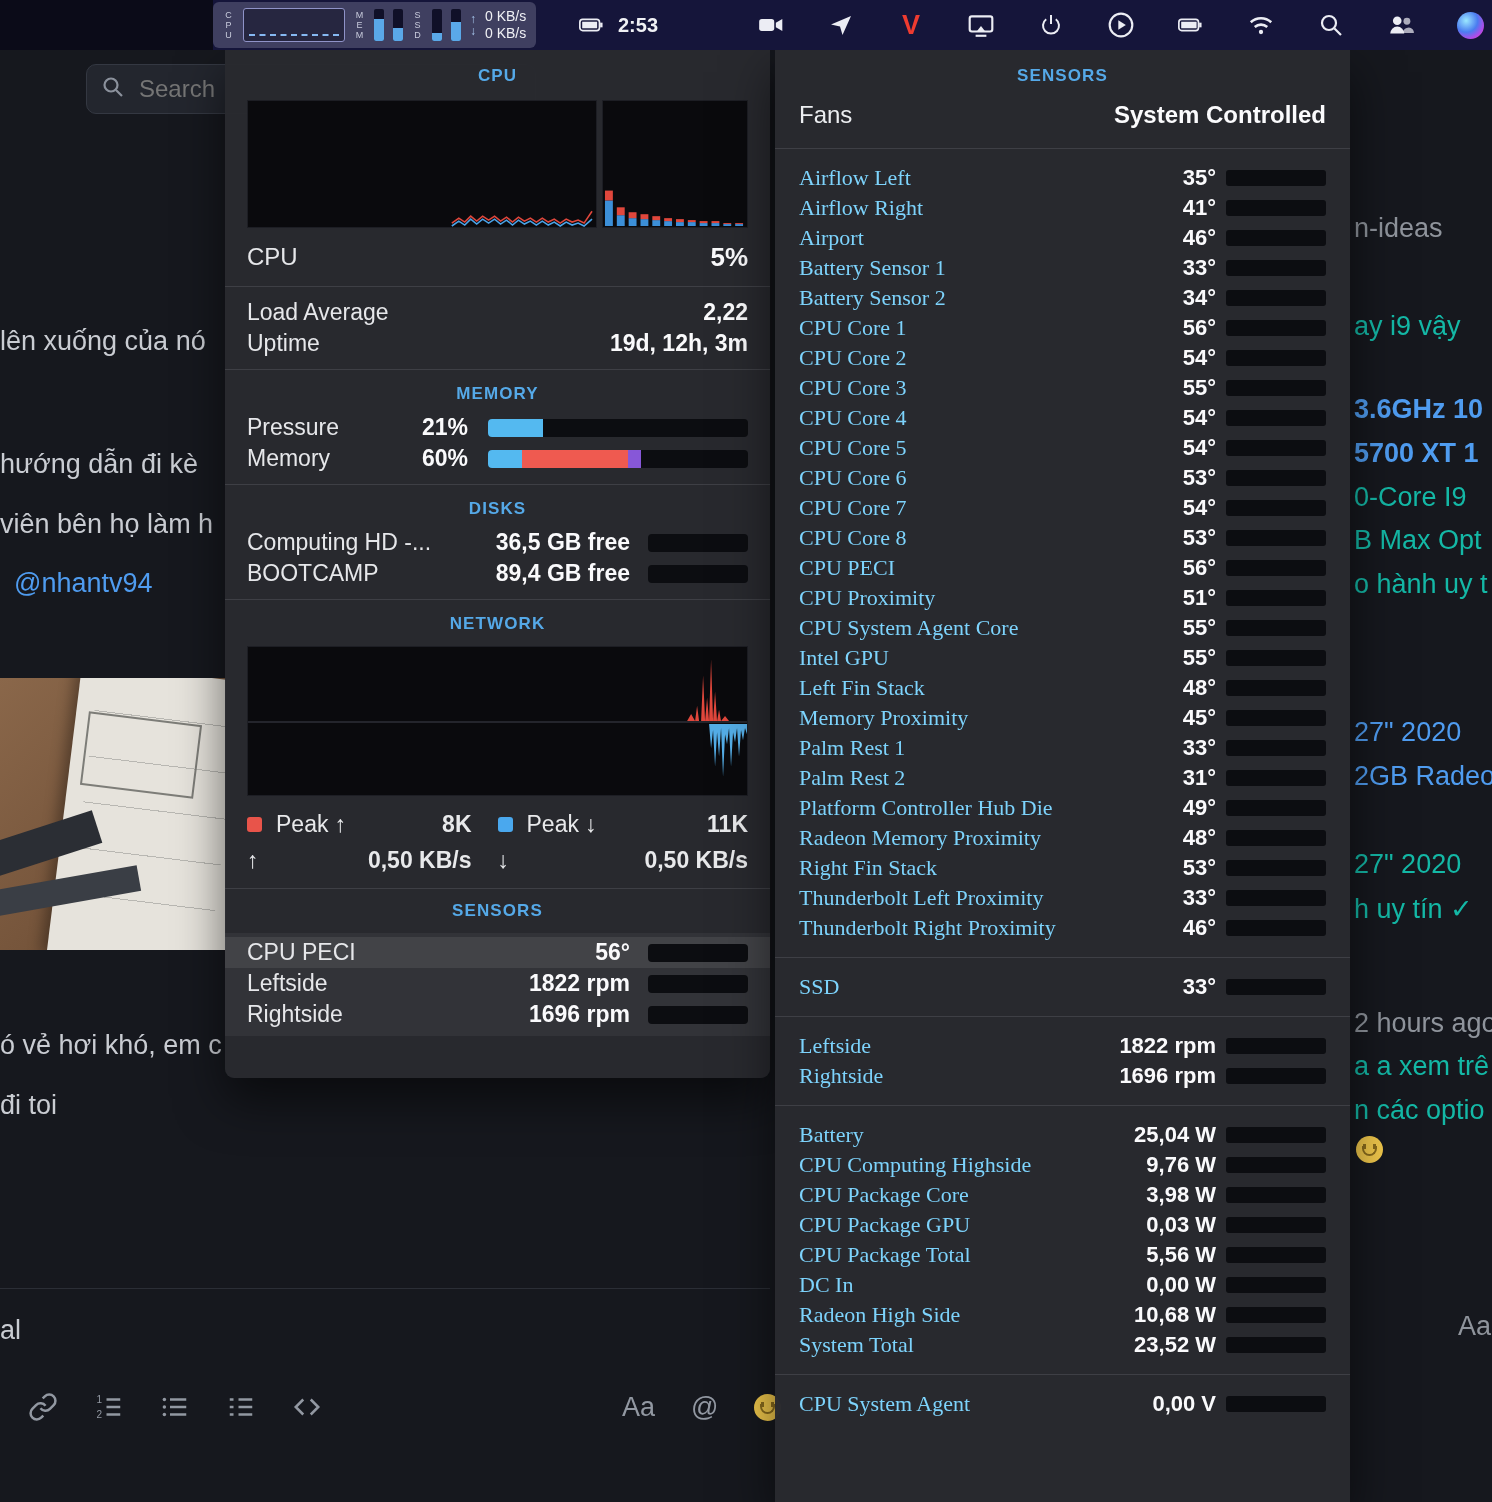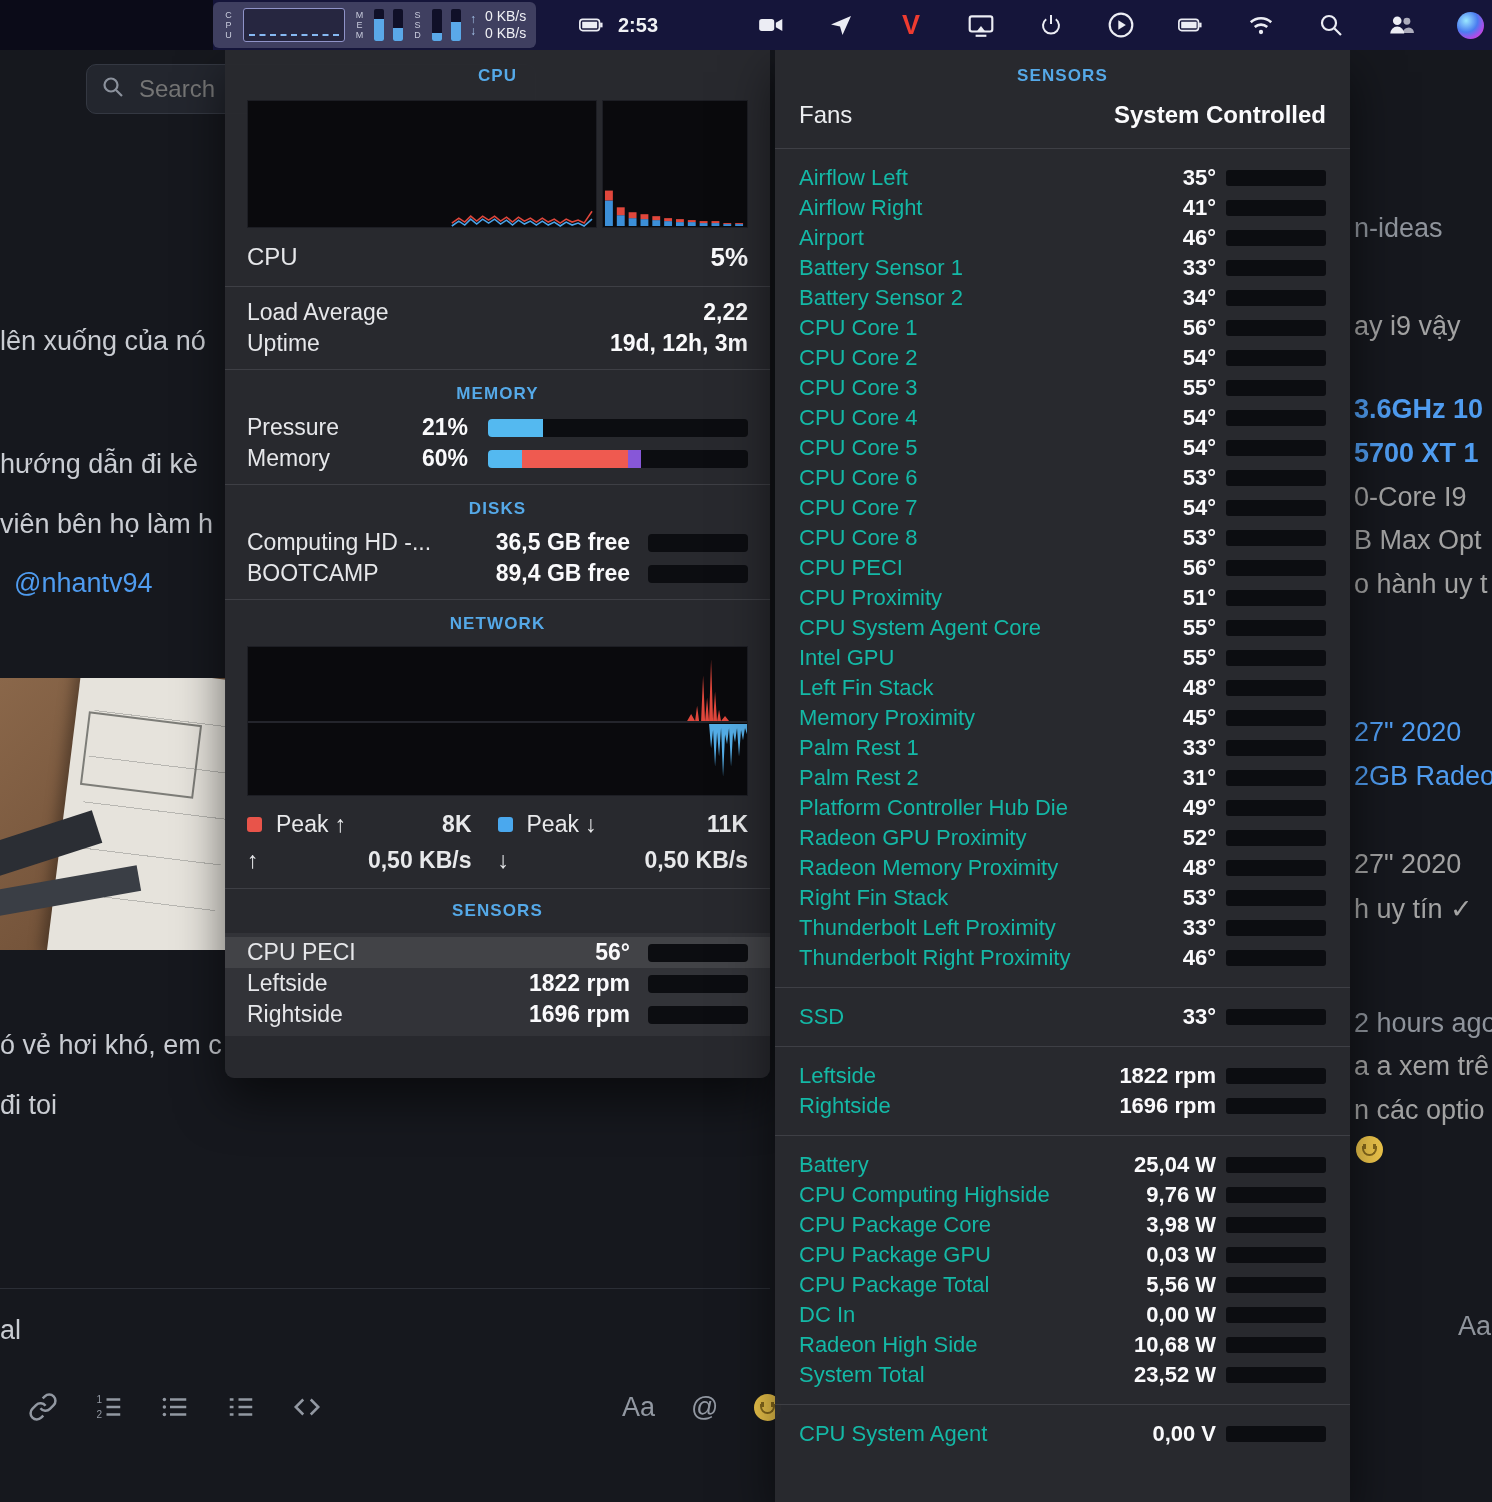--- a/index.html
+++ b/index.html
@@ -69,7 +69,7 @@
   .cpu-panel .divider{margin:10px -22px;}
   
   .prow{display:flex;align-items:center;height:30px;font-size:22px;}
-  .p-label{flex:1;color:#14b8a6;white-space:nowrap;overflow:hidden;}
+  .p-label{flex:1;color:#7dd3fc;white-space:nowrap;overflow:hidden;font-family:Liberation Serif, serif;}
   .p-value{width:120px;text-align:right;font-weight:bold;color:#fafafc;margin-right:10px;white-space:nowrap;flex:none;}
   .bar{width:100px;height:16px;background:#0c0d11;border-radius:3px;overflow:hidden;flex:none;}
   .bar-fill{height:100%;background:#67c0f2;border-radius:3px;}

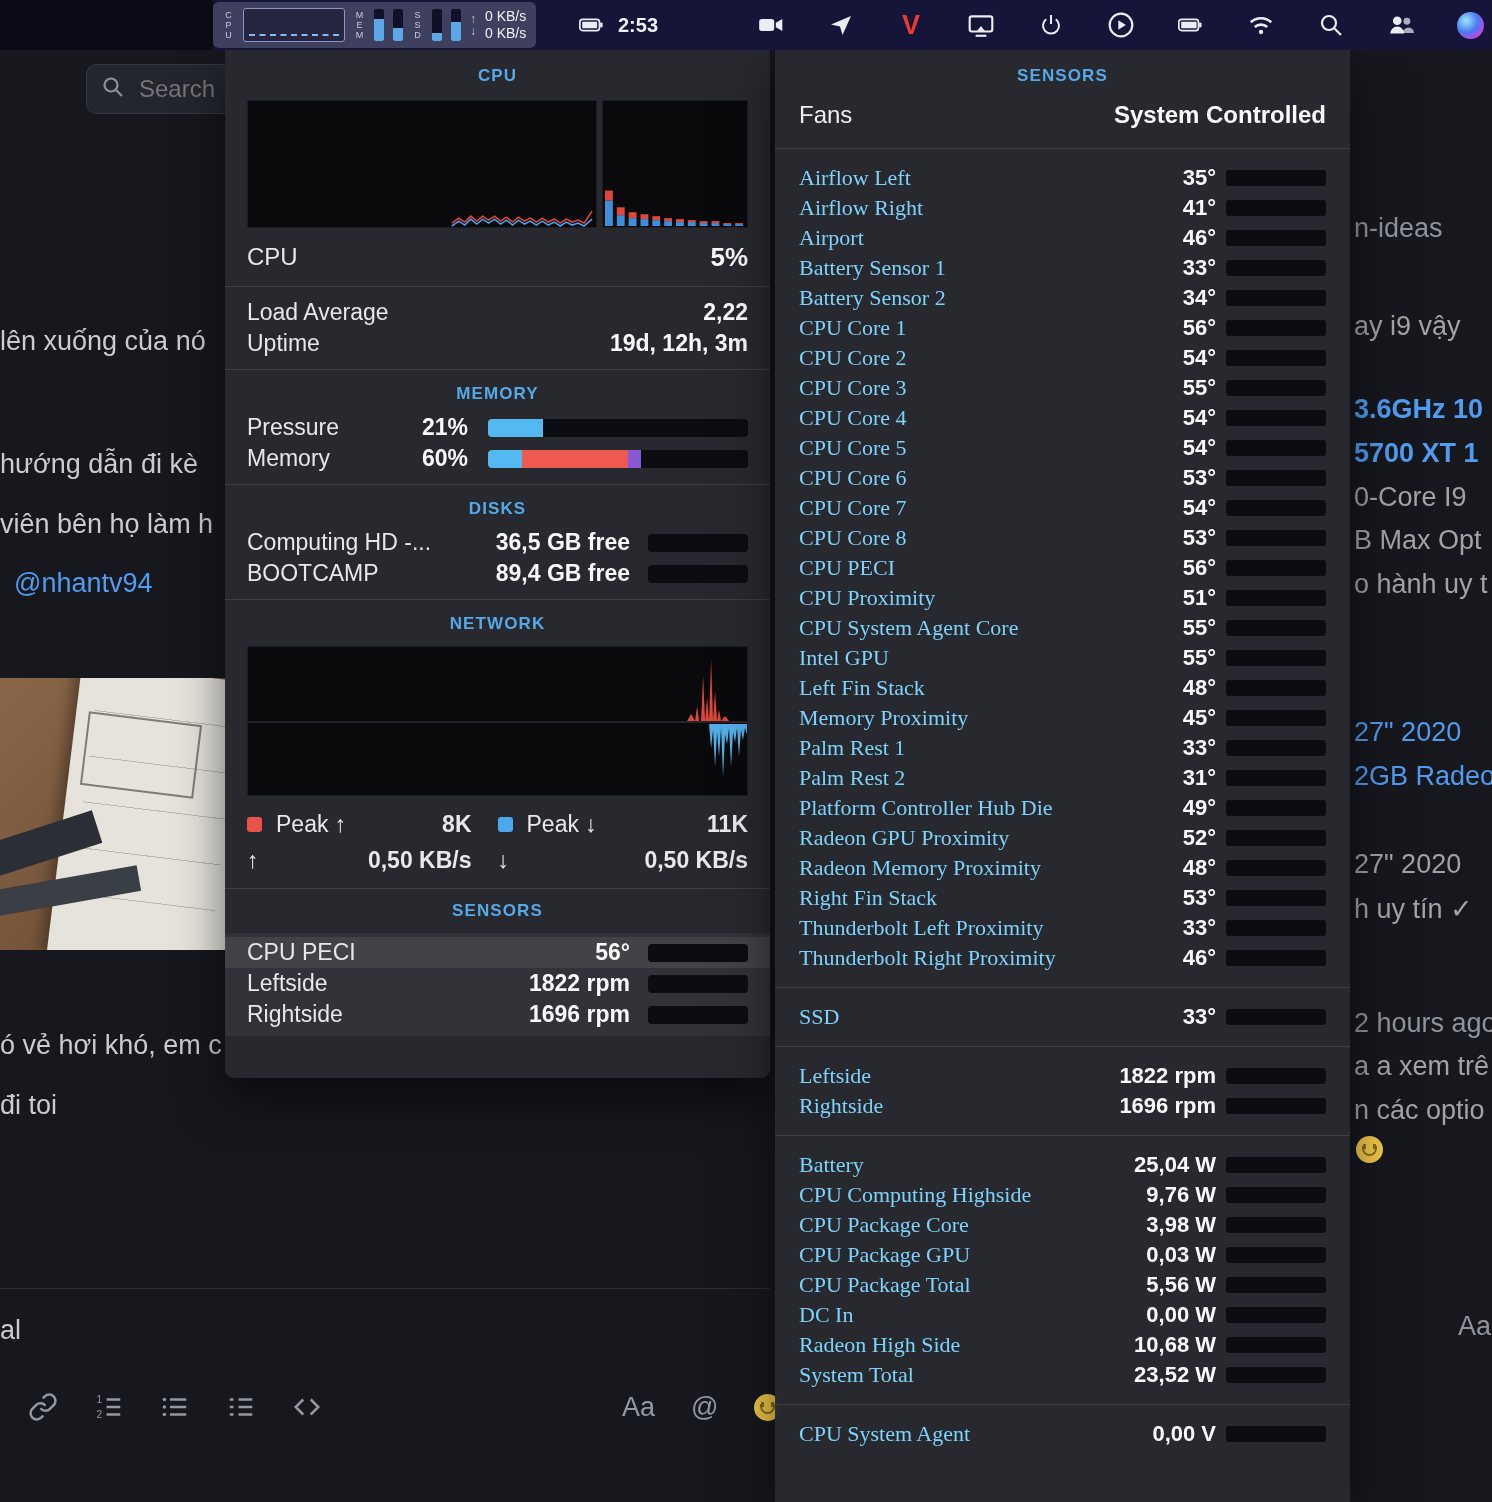--- a/index.html
+++ b/index.html
@@ -30,7 +30,7 @@
   .editor-toolbar svg{display:block;}
   .ed-right{position:absolute;left:622px;top:1392px;display:flex;align-items:center;gap:36px;color:#9298a2;font-size:27px;}
   .right-strip{position:absolute;left:1350px;top:16px;width:142px;height:1502px;overflow:hidden;z-index:2;}
-  .rl{position:absolute;left:4px;font-size:27px;white-space:nowrap;color:#a3a3a3;}
+  .rl{position:absolute;left:4px;font-size:27px;white-space:nowrap;color:#14b8a6;}
   .rl-gray{color:#8f949c;}
   .rl-blue{color:#4f9cf0;font-weight:bold;}
   .rl-bluen{color:#4f9cf0;}

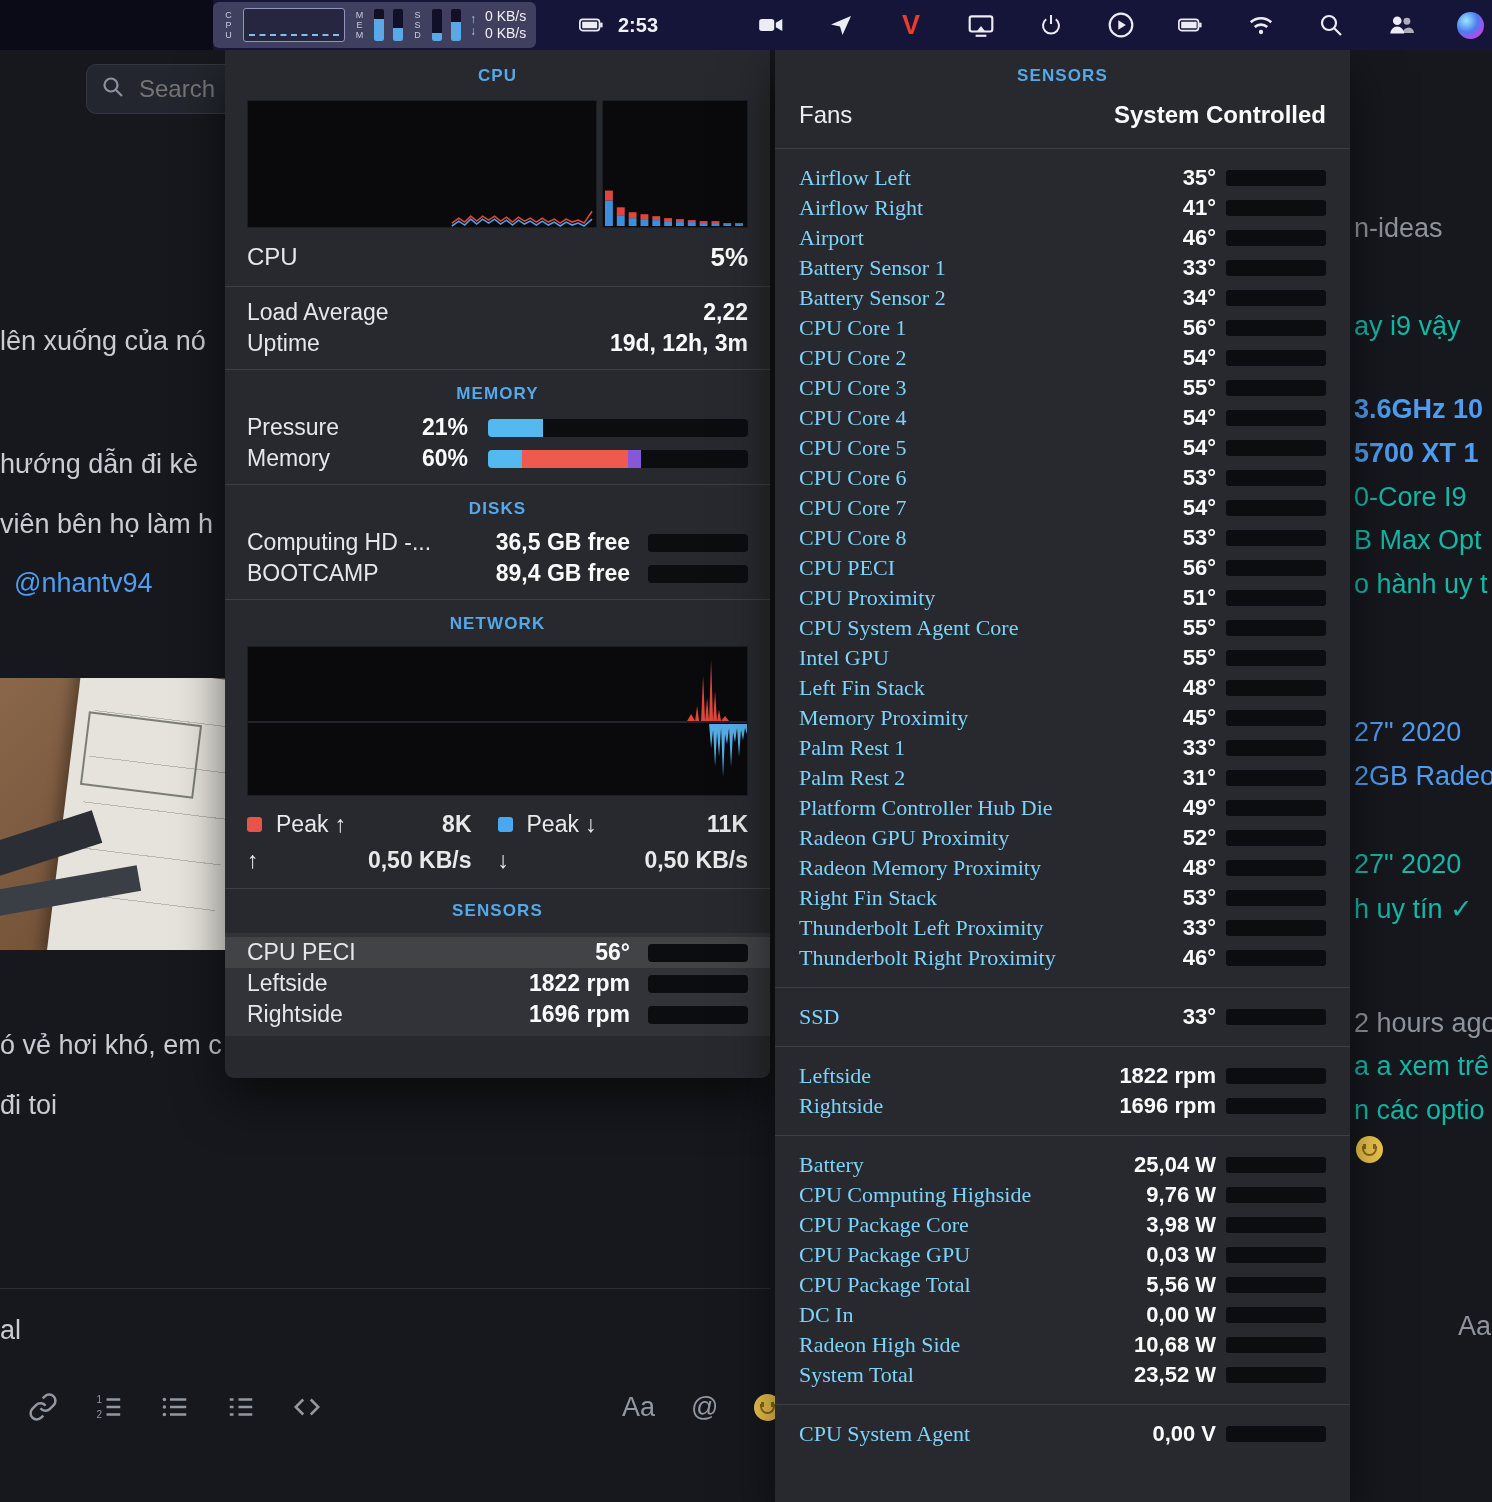--- a/index.html
+++ b/index.html
@@ -626,11 +626,6 @@
         <span class="bar"><span class="bar-fill" style="width: 33%;"></span></span>
       </div>
 
-      <div class="prow">
-        <span class="p-label">Radeon GPU Proximity</span>
-        <span class="p-value">52°</span>
-        <span class="bar"><span class="bar-fill" style="width: 24%;"></span></span>
-      </div>
 
       <div class="prow">
         <span class="p-label">Radeon Memory Proximity</span>

